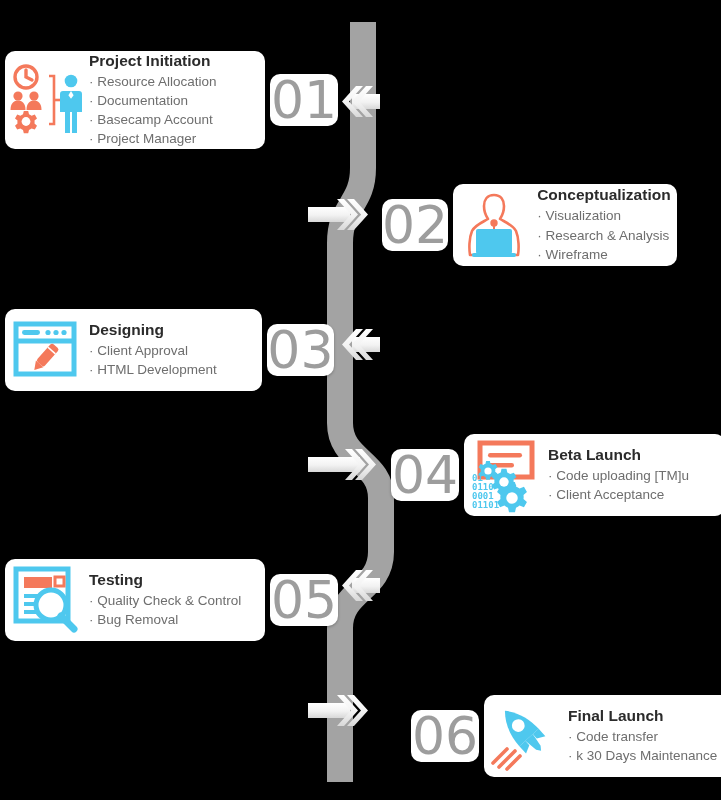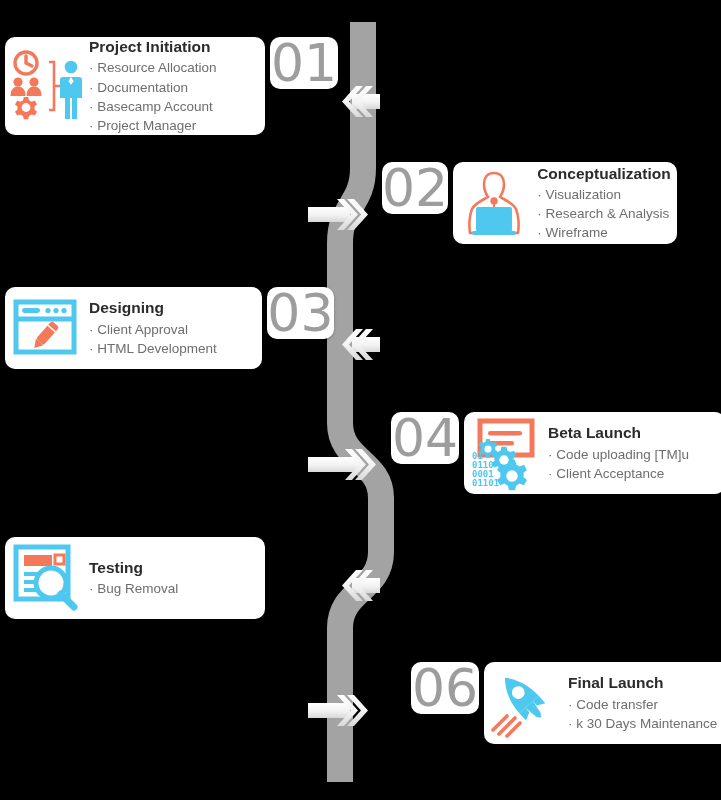--- a/index.html
+++ b/index.html
@@ -14,7 +14,7 @@
 
   .ribbon{position:absolute;left:0;top:0;width:721px;height:800px;pointer-events:none;}
 
-  .step{position:absolute;display:flex;align-items:flex-start;}
+  .step{position:absolute;display:flex;align-items:center;}
 
   .card{
     background:#fff;border-radius:10px;

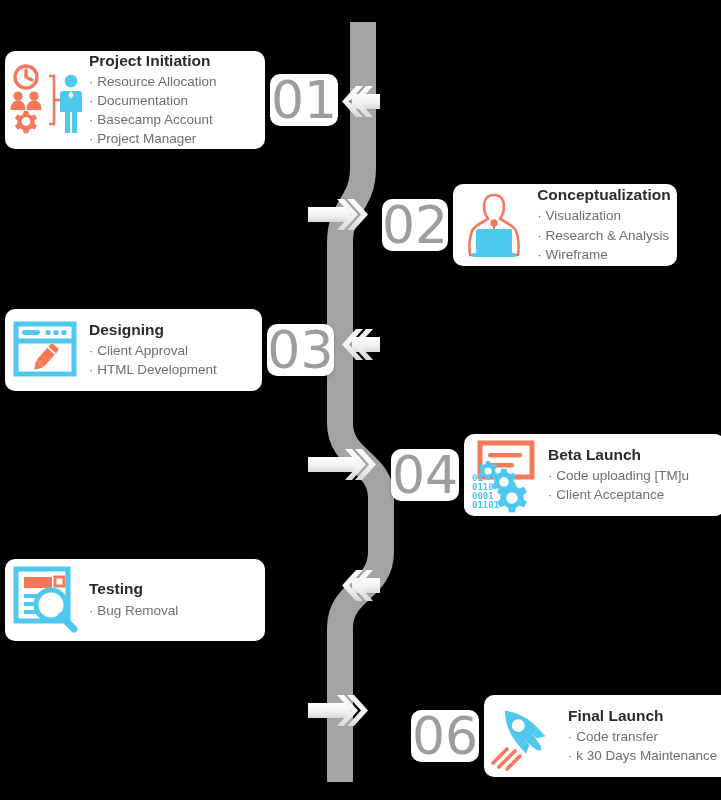--- a/index.html
+++ b/index.html
@@ -351,6 +351,7 @@
       <div class="txt">
         <div class="ttl">Testing</div>
         <ul class="bullets">
+          <li>Quality Check &amp; Control</li>
           <li>Bug Removal</li>
         </ul>
       </div>

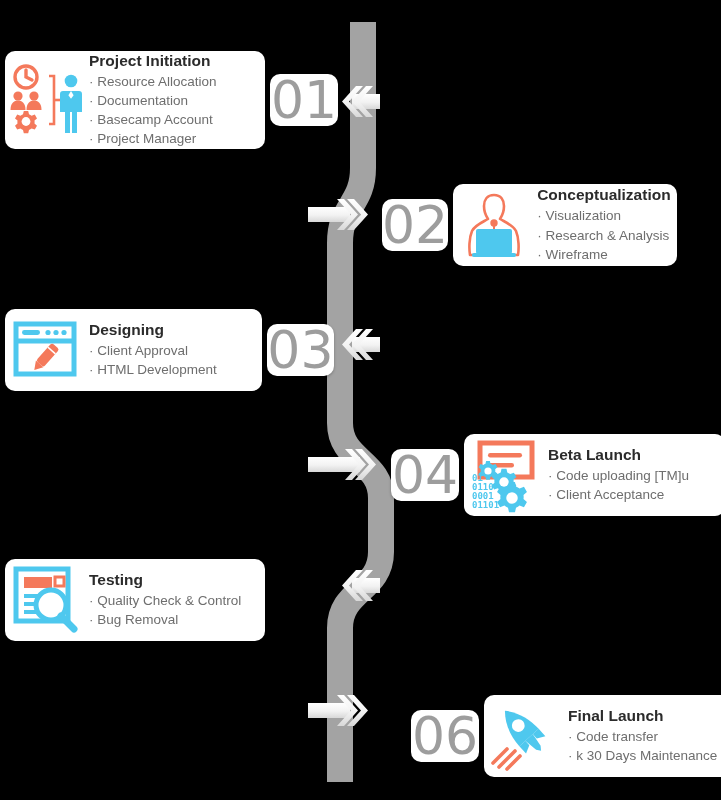--- a/index.html
+++ b/index.html
@@ -356,6 +356,9 @@
         </ul>
       </div>
     </div>
+    <div class="numbox">
+      <span class="num">05</span>
+    </div>
   </div>
 
   <div class="step right" id="step6">

